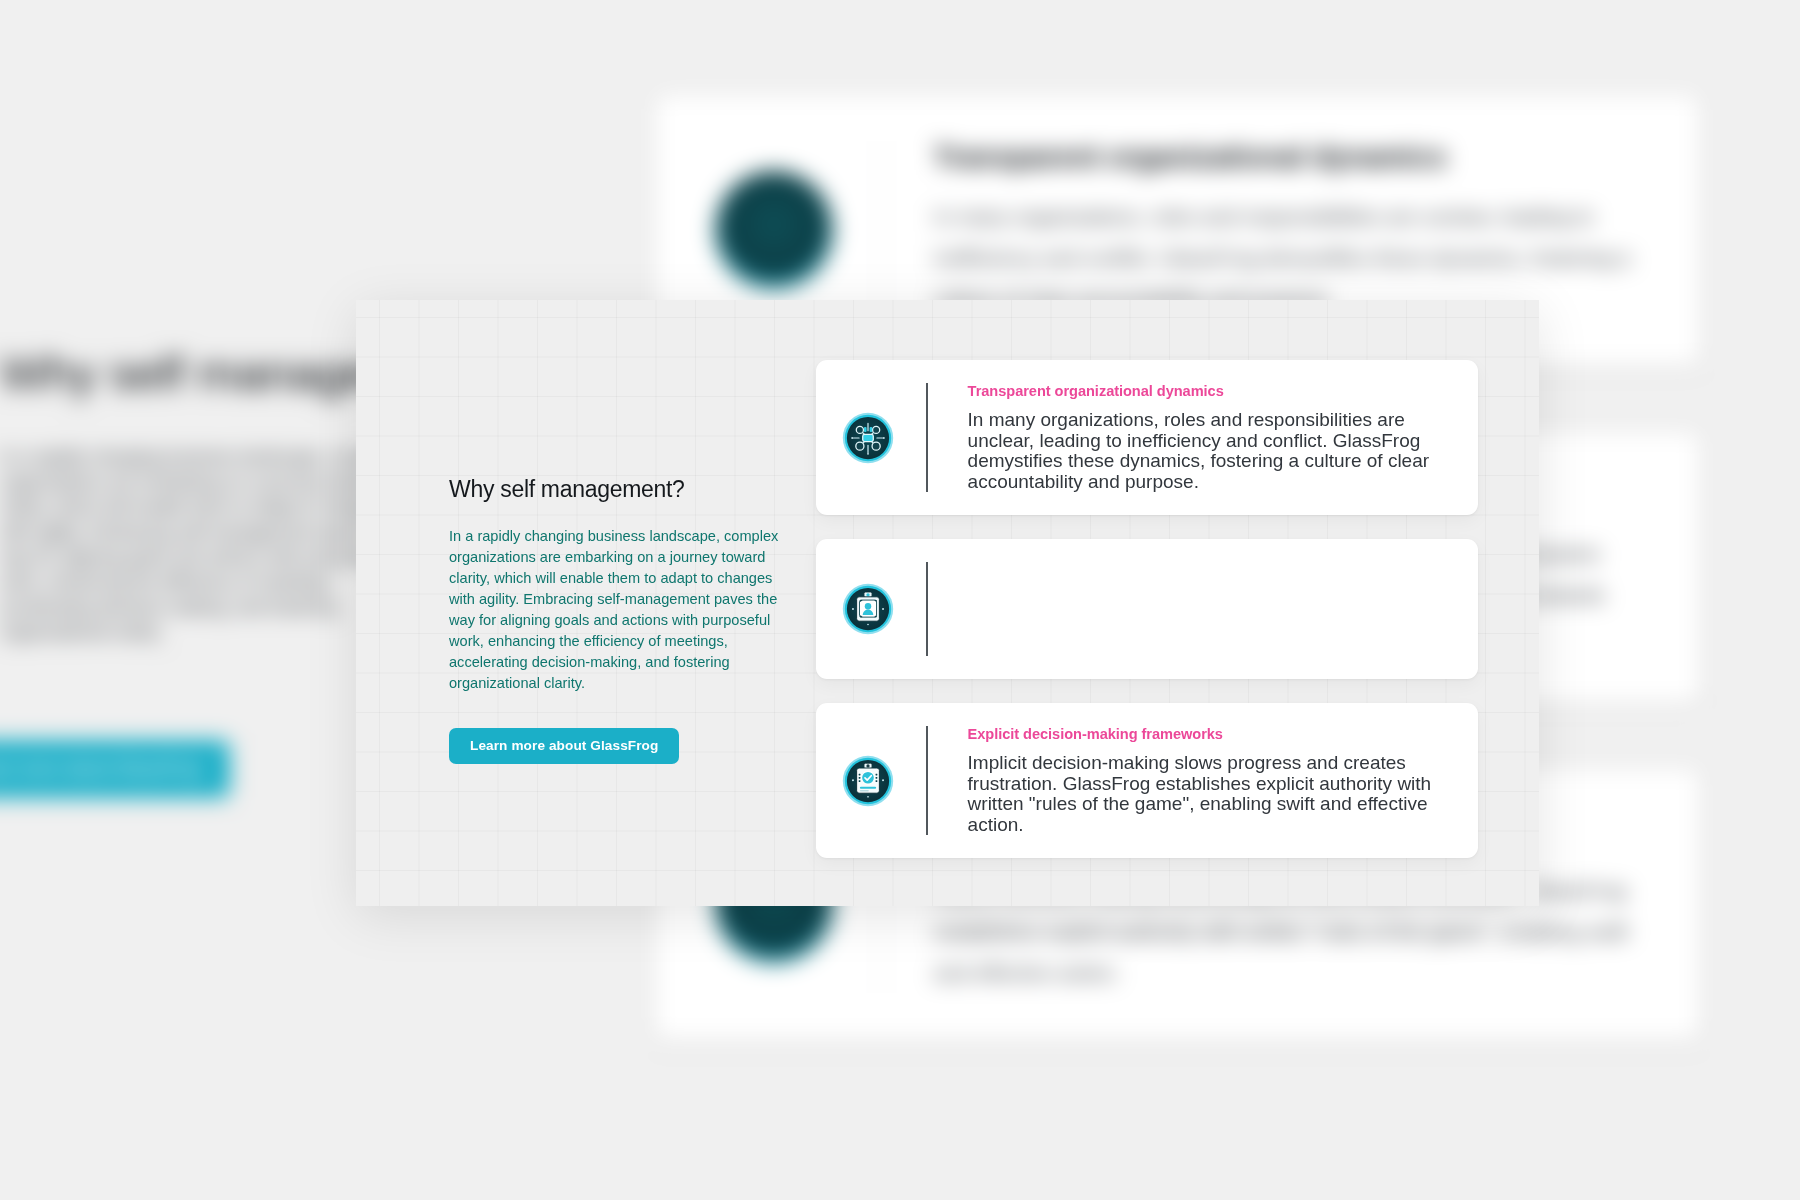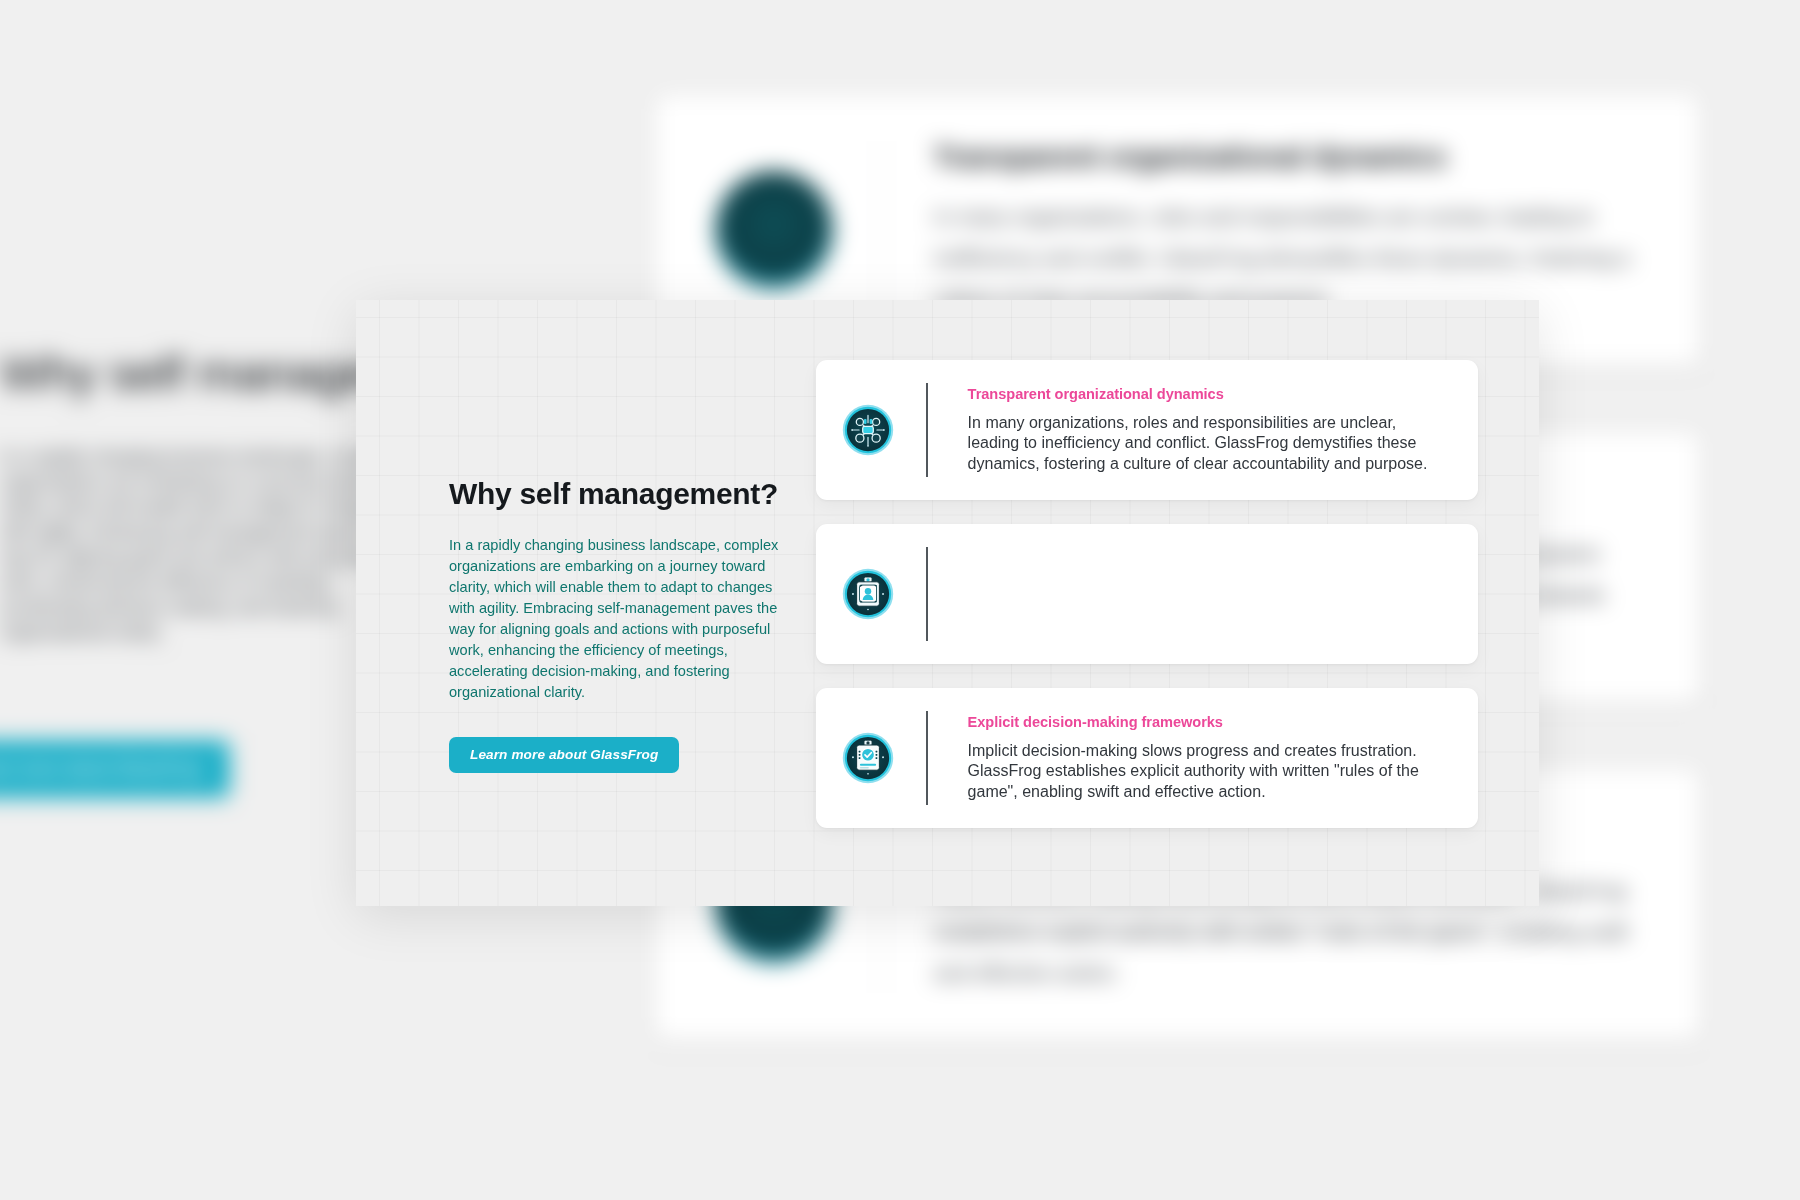--- a/index.html
+++ b/index.html
@@ -217,7 +217,7 @@
     letter-spacing: -0.05px;
   }
   .card-desc {
-    font-size: 16px;
+    font-size: 19px;
     line-height: 20.5px;
     color: #32373d;
   }

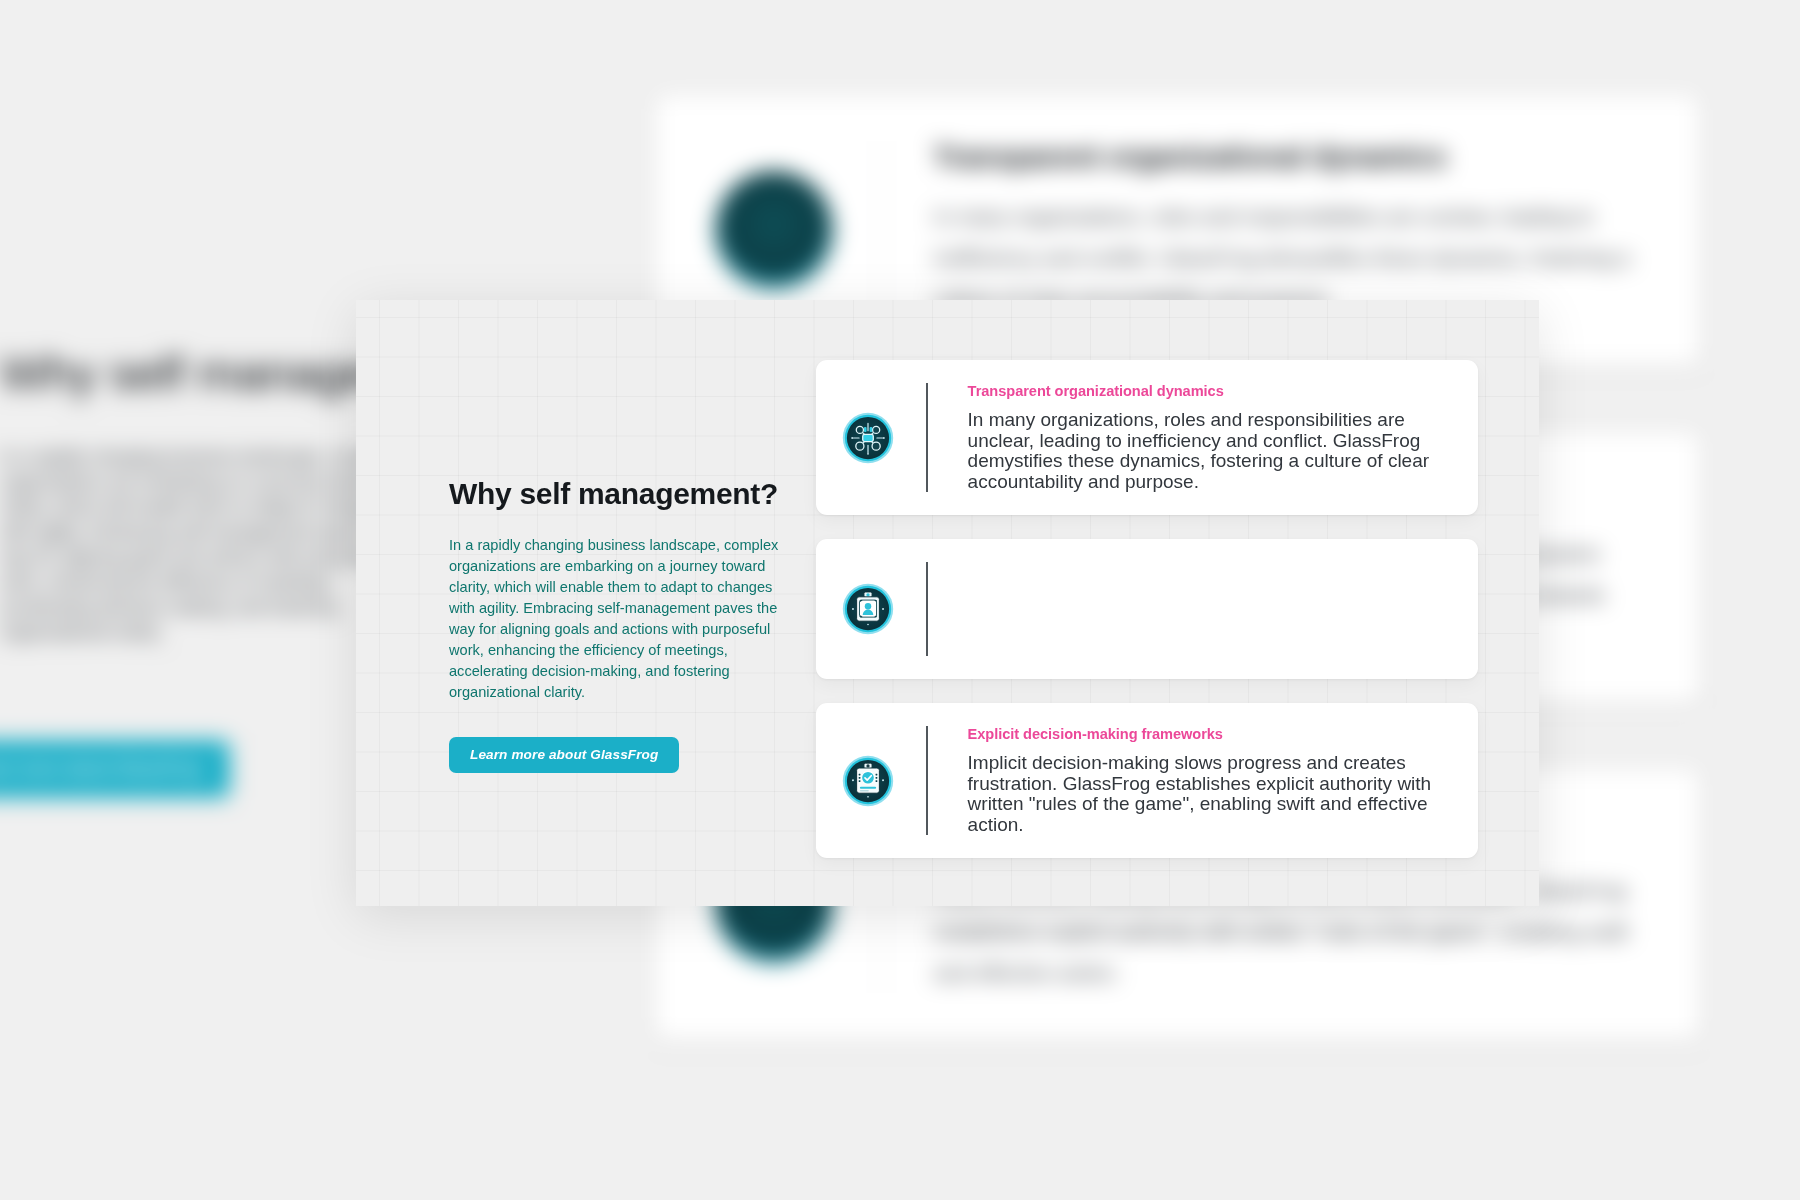--- a/index.html
+++ b/index.html
@@ -141,8 +141,8 @@
     width: 345px;
   }
   .left-title {
-    font-size: 30px;
-    font-weight: 700;
+    font-size: 23px;
+    font-weight: 400;
     color: #15191d;
     letter-spacing: -0.3px;
     line-height: 1.25;

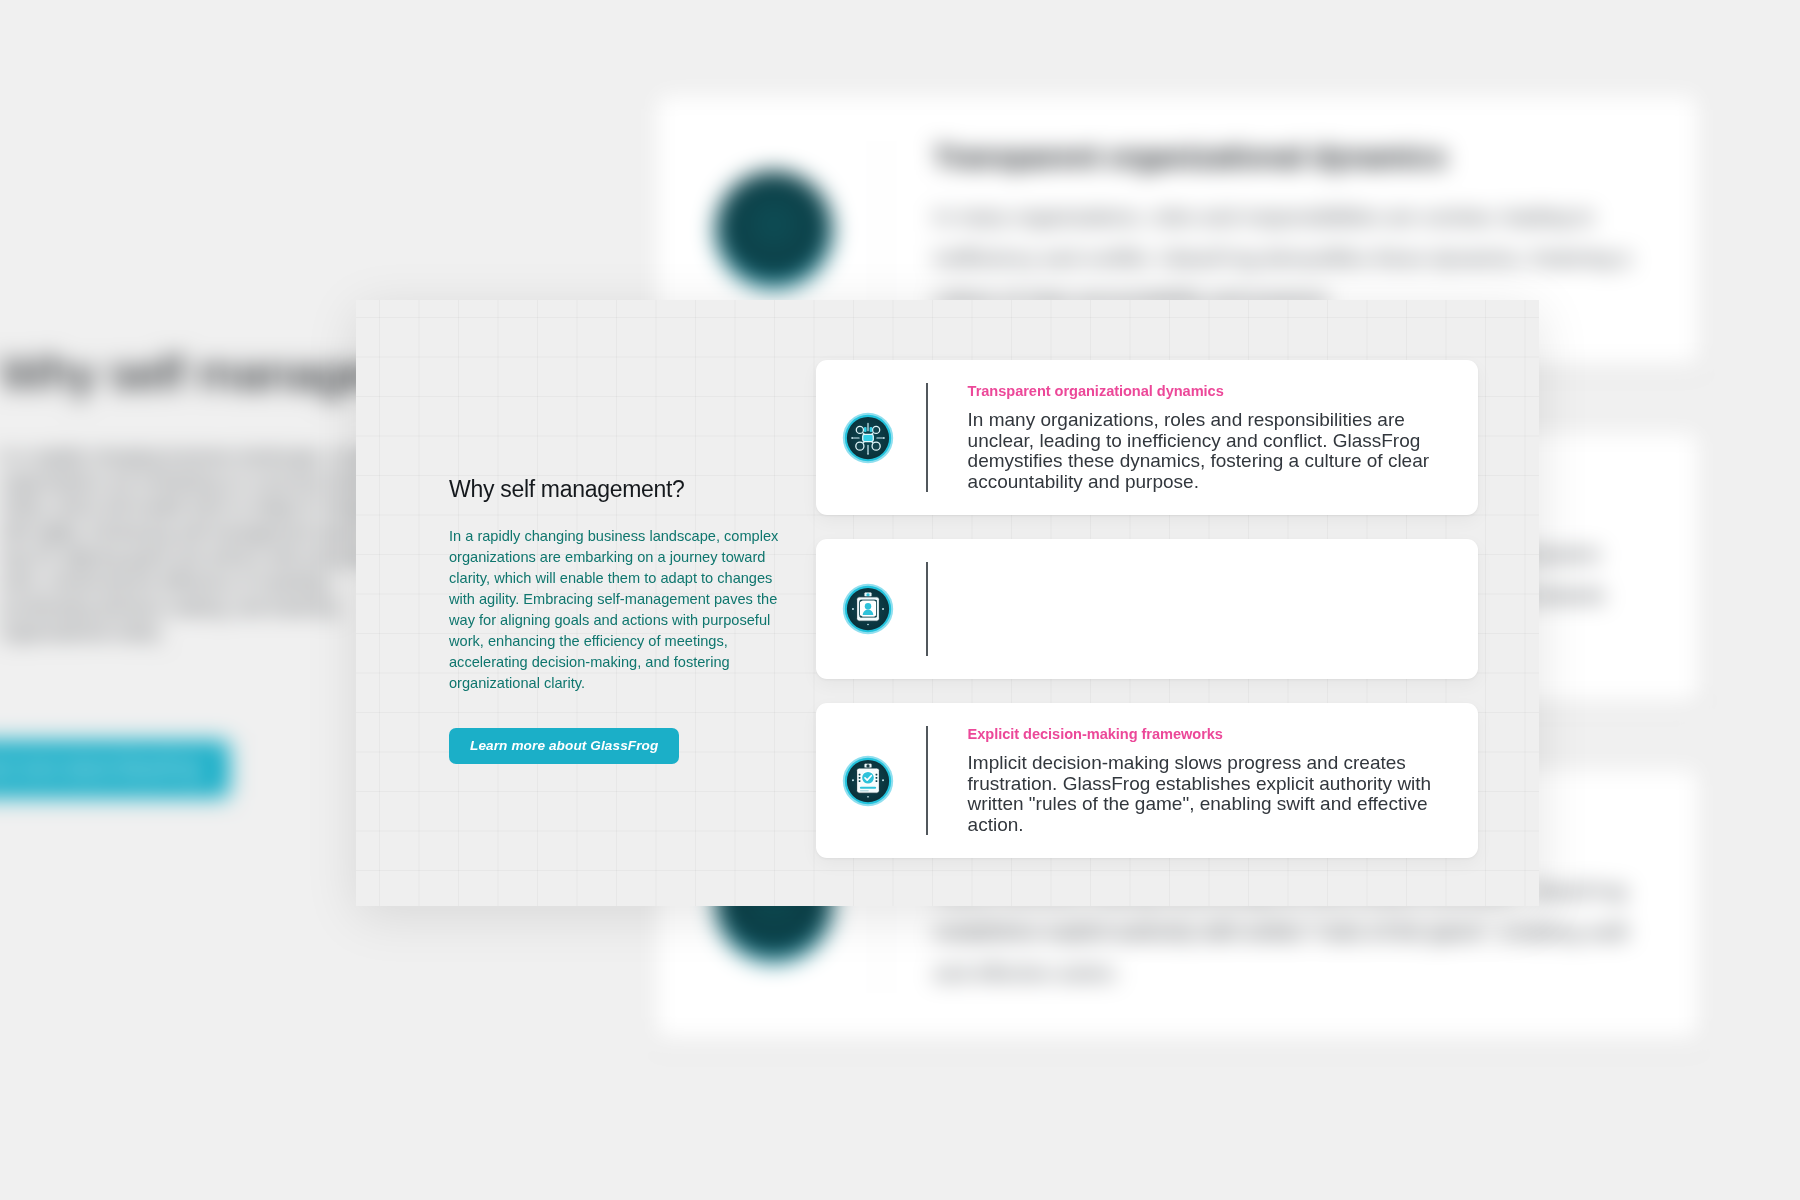--- a/index.html
+++ b/index.html
@@ -170,7 +170,6 @@
     font-weight: 700;
     cursor: pointer;
     letter-spacing: 0.1px;
-    font-style: italic;
   }
 
   

